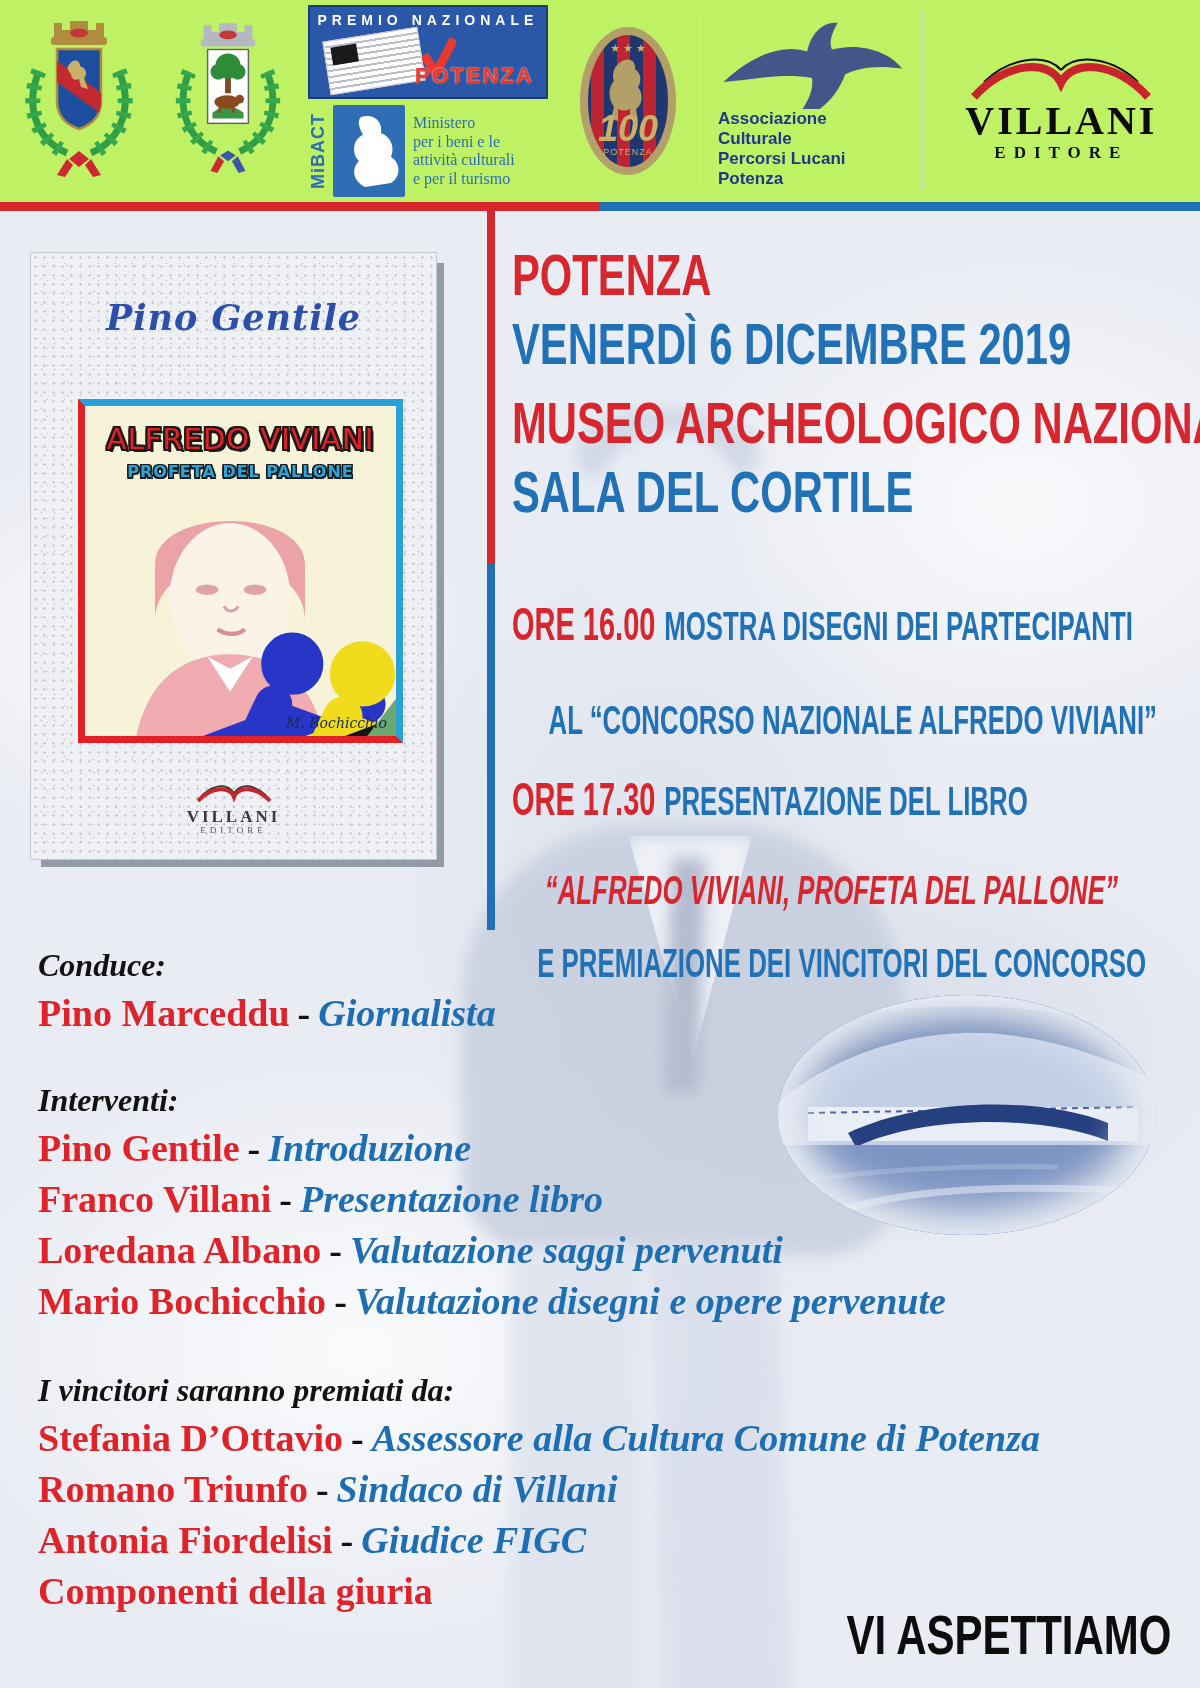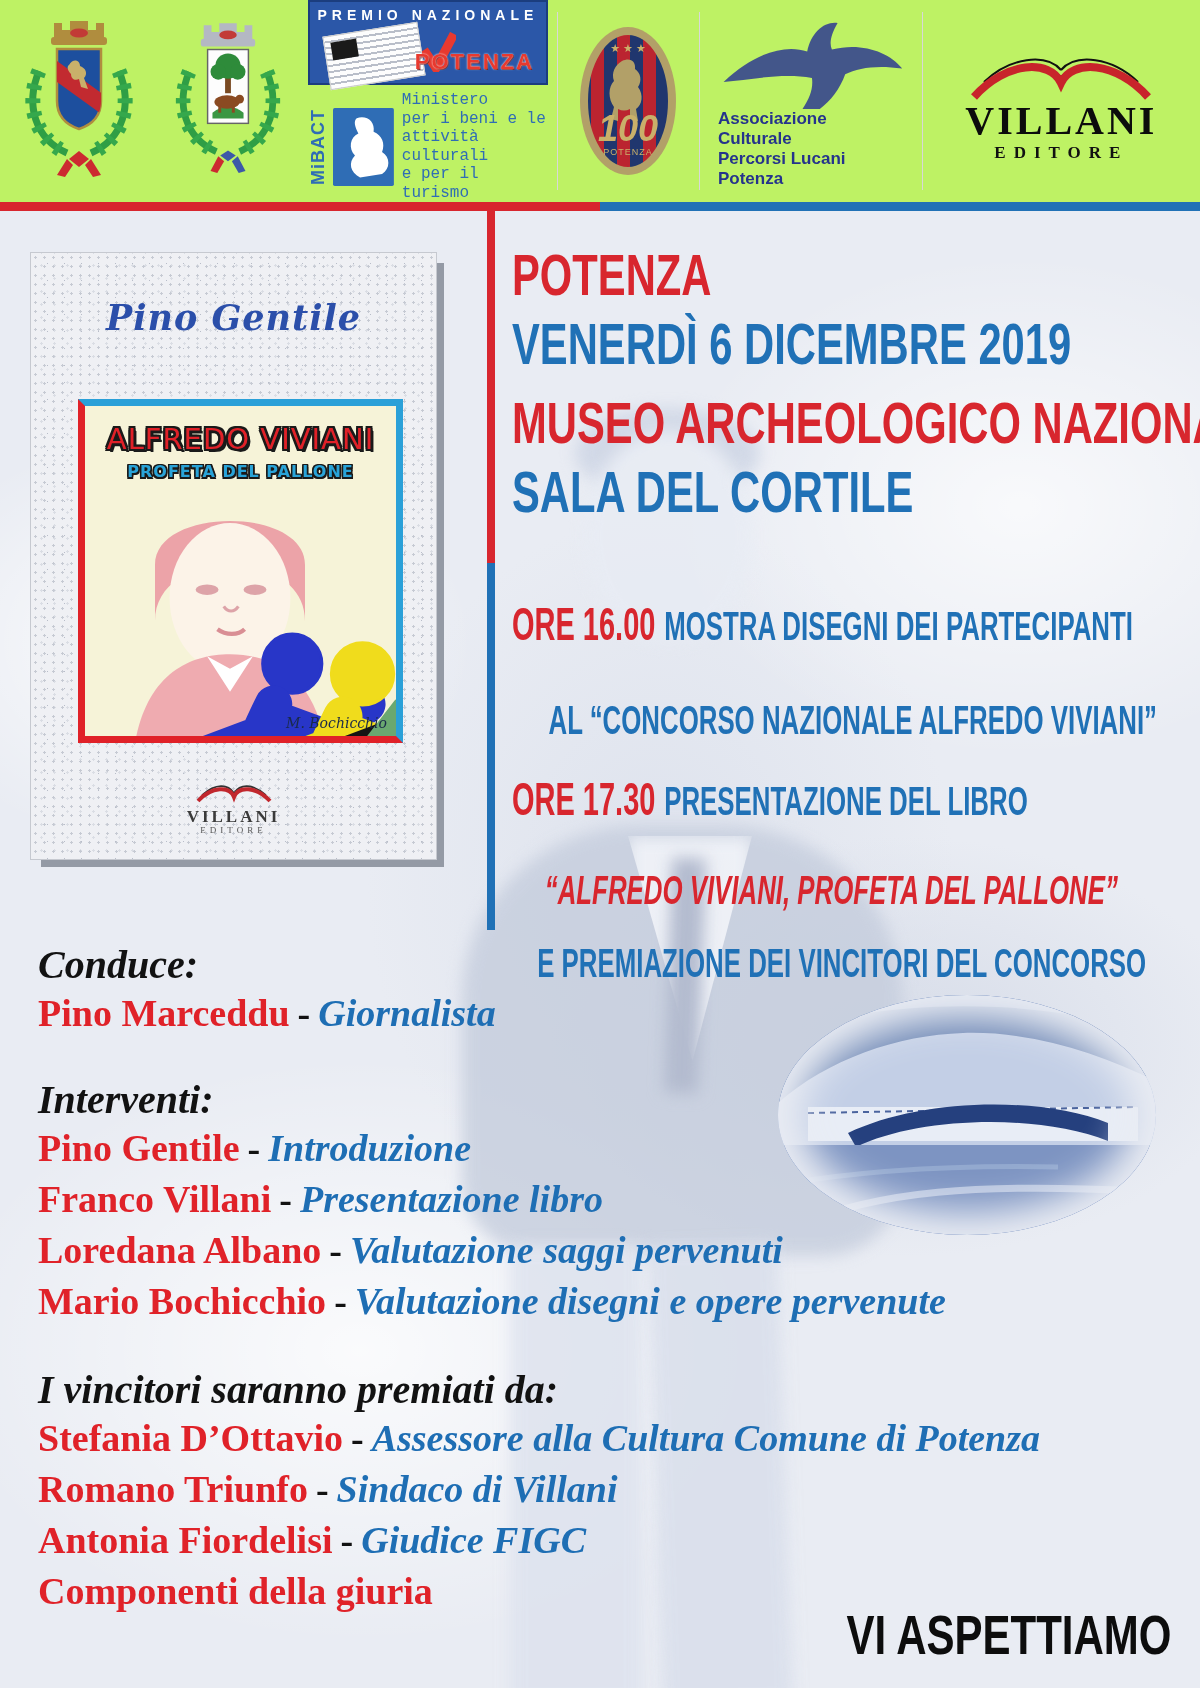--- a/index.html
+++ b/index.html
@@ -40,7 +40,7 @@
   .mibact-row{display:flex;align-items:center;margin-top:6px;width:240px;}
   .mibact-vert{writing-mode:vertical-rl;transform:rotate(180deg);font-weight:700;color:#2f6db5;
                font-size:18px;letter-spacing:1px;height:92px;text-align:center;}
-  .mibact-text{margin-left:8px;color:#2f6db5;font-size:16px;line-height:18.5px;font-family:Liberation Mono, monospace;}
+  .mibact-text{margin-left:8px;color:#2f6db5;font-size:16px;line-height:18.5px;font-family:Liberation Serif, serif;}
   
   .assoc-text{color:#25348c;font-weight:700;font-size:17px;line-height:20px;text-align:left;width:186px;}
   

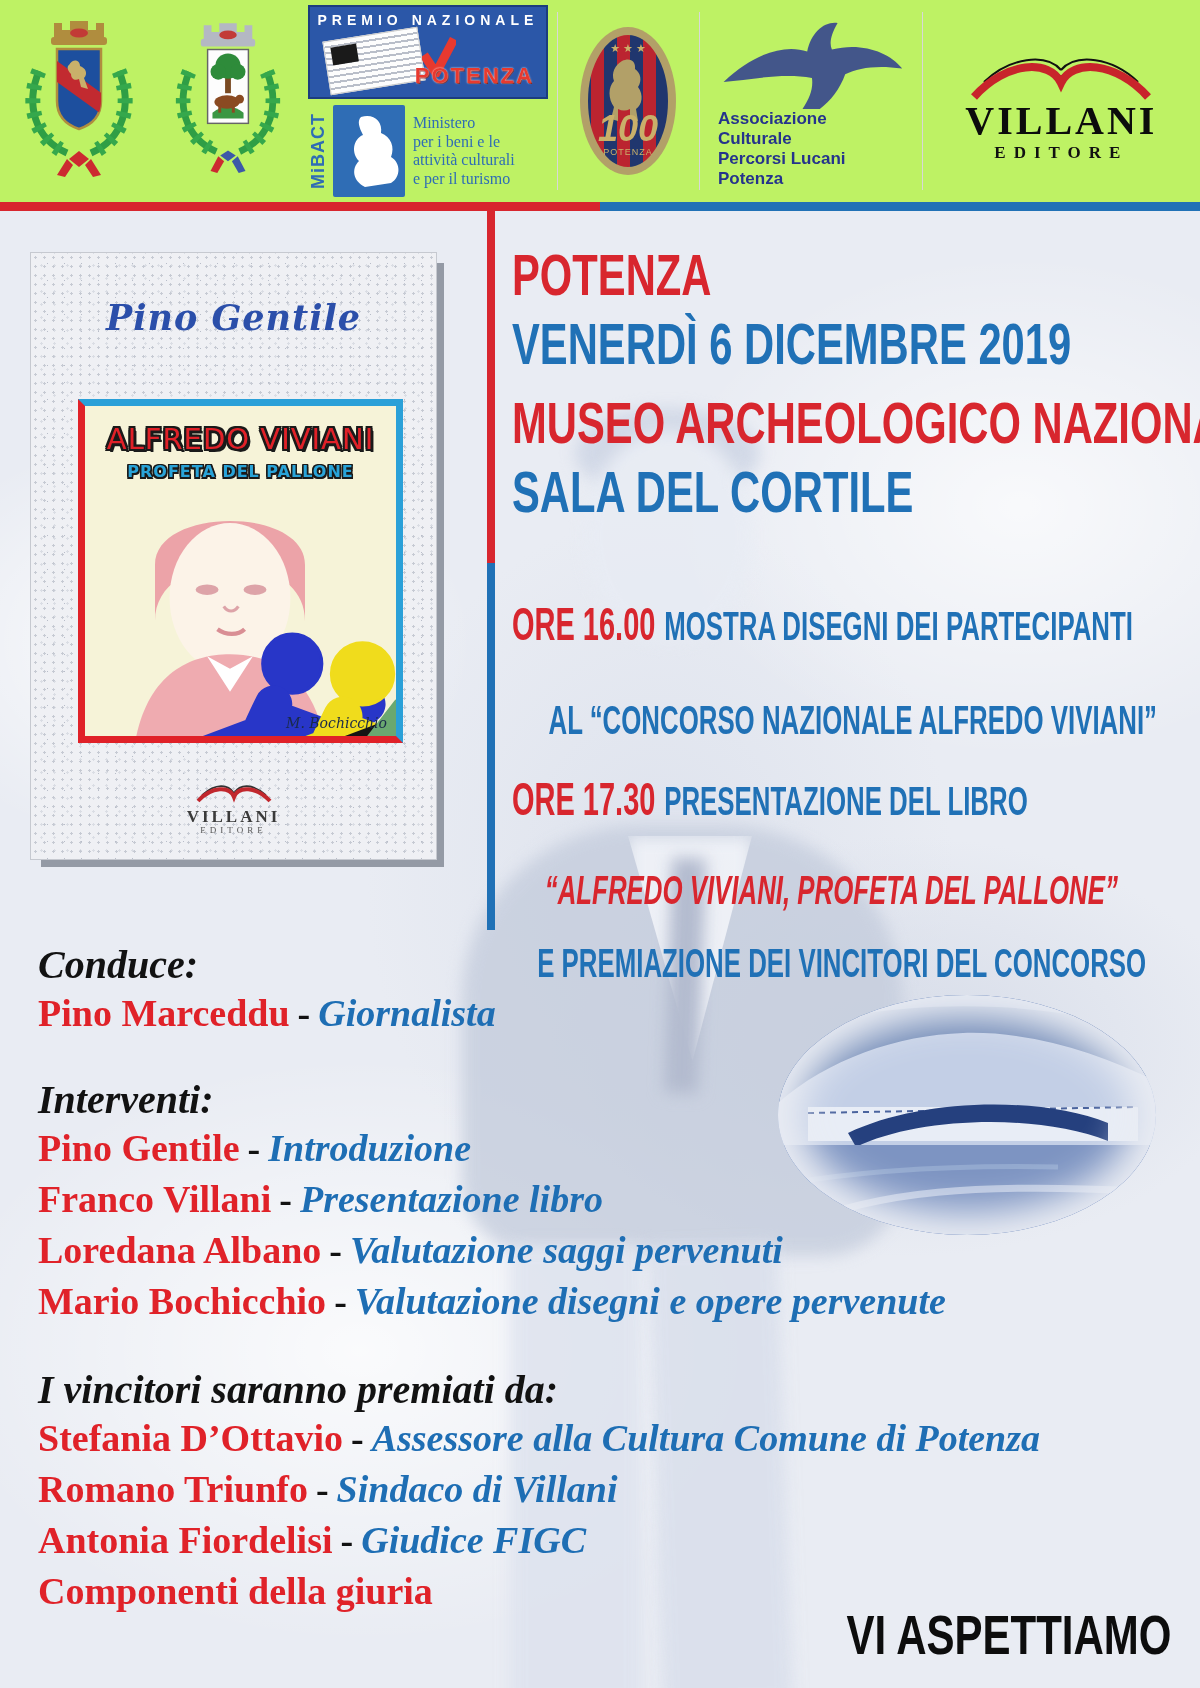--- a/index.html
+++ b/index.html
@@ -98,7 +98,7 @@
   
   .people{position:absolute;left:38px;top:942px;width:1160px;z-index:5;
           font-family:"Liberation Serif",serif;font-weight:700;}
-  .p-label{font-style:italic;color:#121212;font-size:40px;line-height:46px;white-space:nowrap;}
+  .p-label{font-style:italic;color:#121212;font-size:32px;line-height:46px;white-space:nowrap;}
   .p-row{font-size:38px;line-height:51px;white-space:nowrap;}
   .p-name{color:#e02229;}
   .p-dash{color:#121212;margin:0 8px;}

